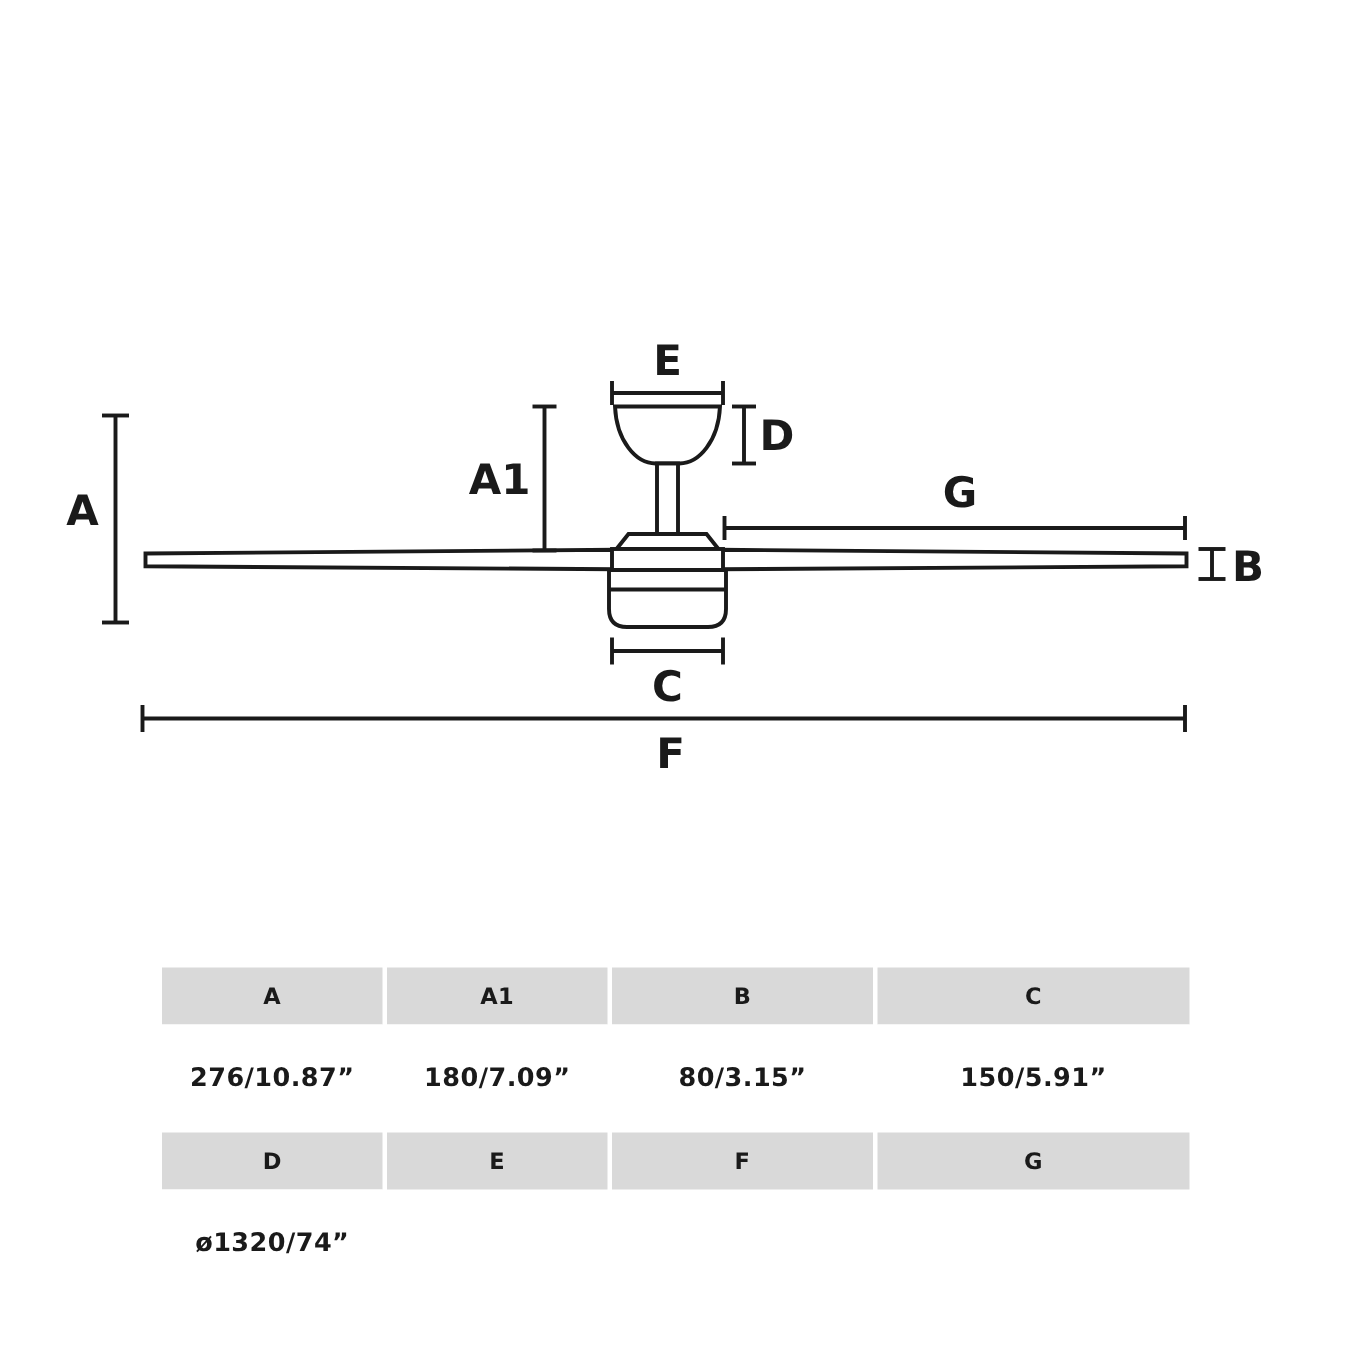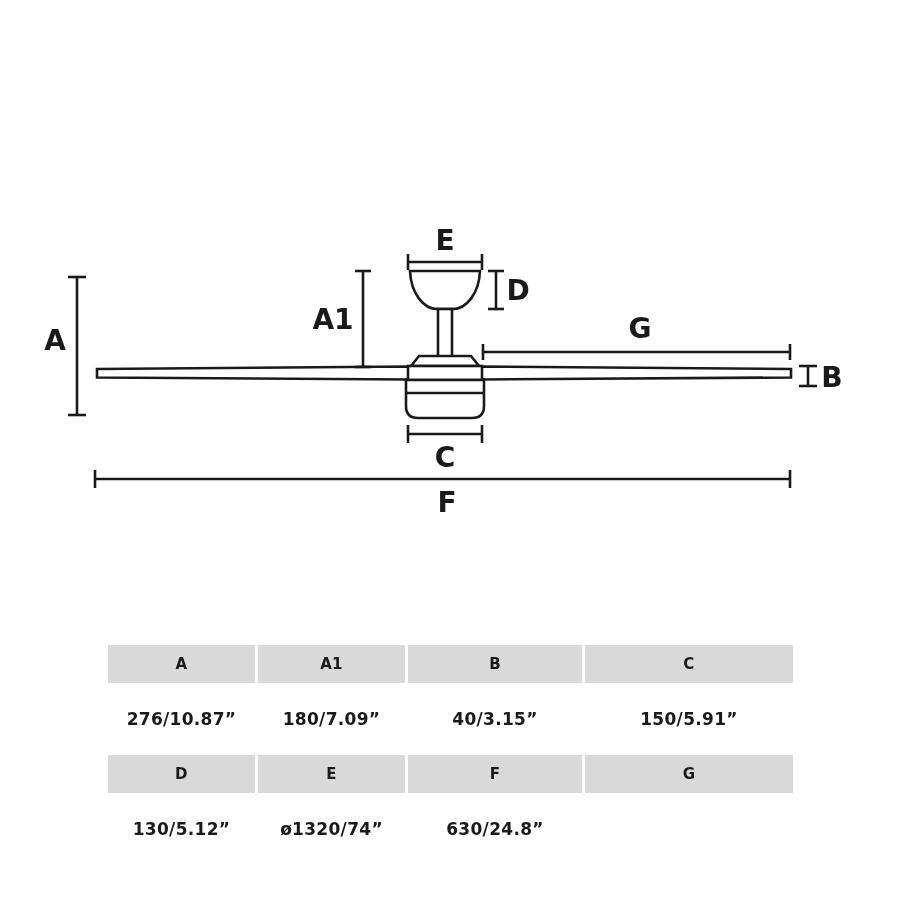--- a/index.html
+++ b/index.html
@@ -164,7 +164,7 @@
 
     <div class="cell value">276/10.87”</div>
     <div class="cell value">180/7.09”</div>
-    <div class="cell value">40/3.15”</div>
+    <div class="cell value">80/3.15”</div>
     <div class="cell value">150/5.91”</div>
 
     <div class="cell header">D</div>

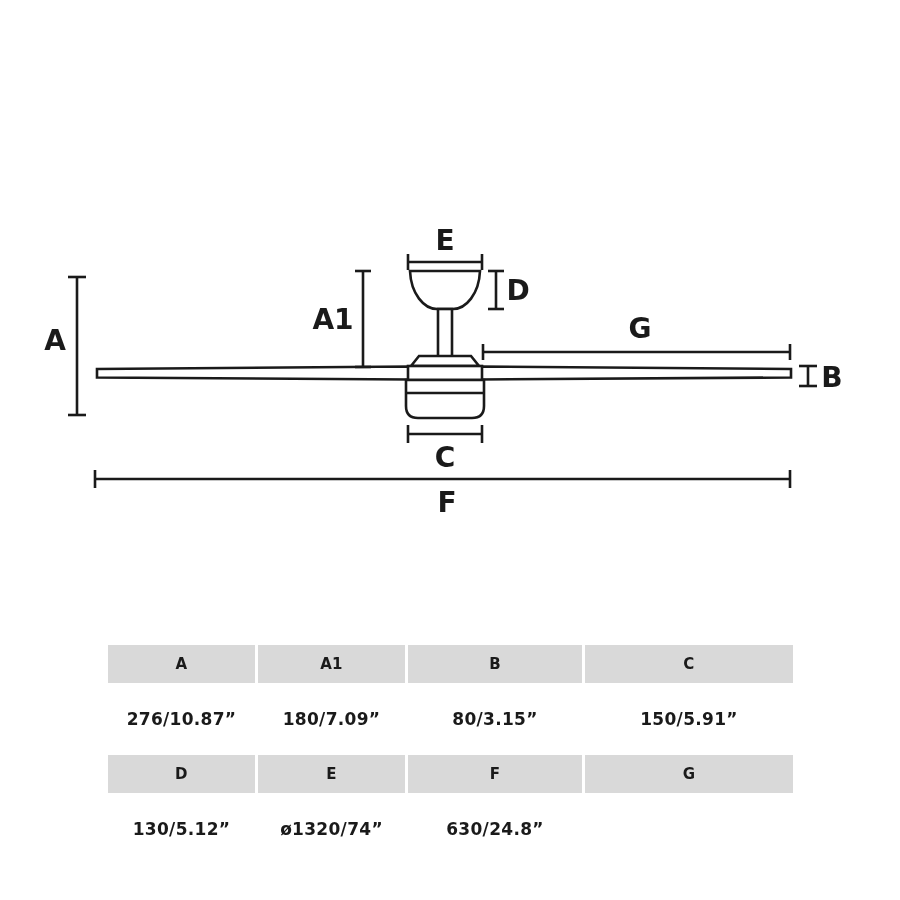--- a/index.html
+++ b/index.html
@@ -172,7 +172,6 @@
     <div class="cell header">F</div>
     <div class="cell header">G</div>
 
-    <div class="cell value">130/5.12”</div>
     <div class="cell value">ø1320/74”</div>
     <div class="cell value">630/24.8”</div>
 

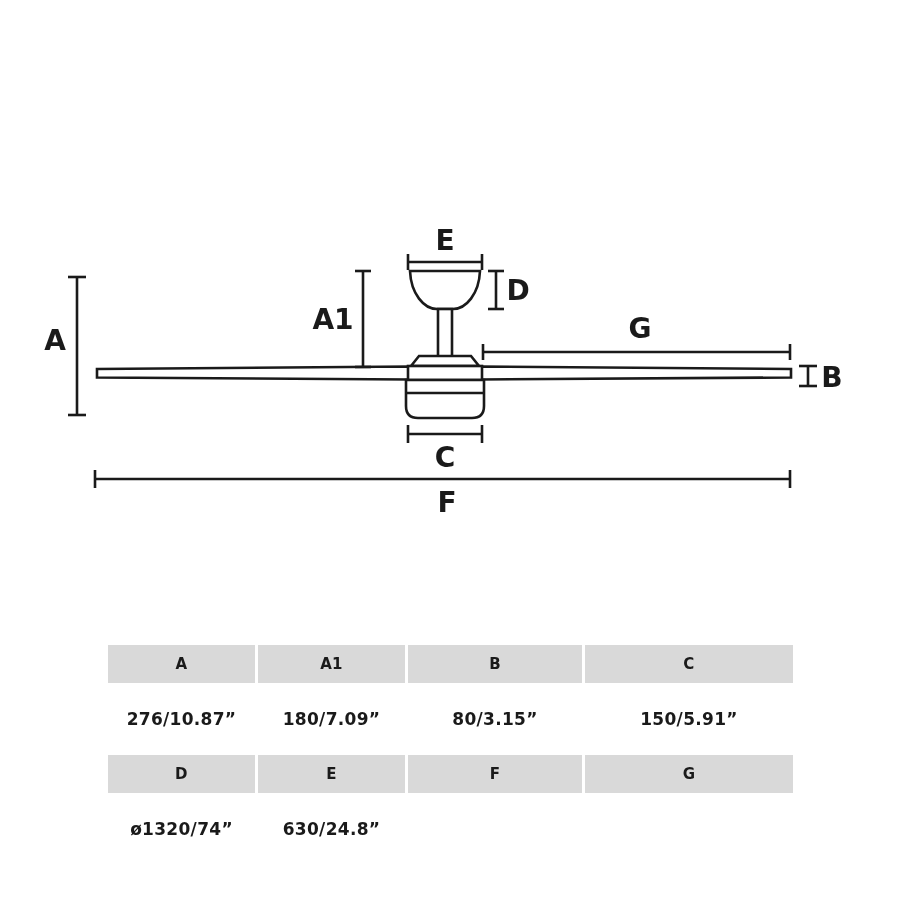--- a/index.html
+++ b/index.html
@@ -173,7 +173,6 @@
     <div class="cell header">G</div>
 
     <div class="cell value">ø1320/74”</div>
-    <div class="cell value">630/24.8”</div>
 
   </div>
 

